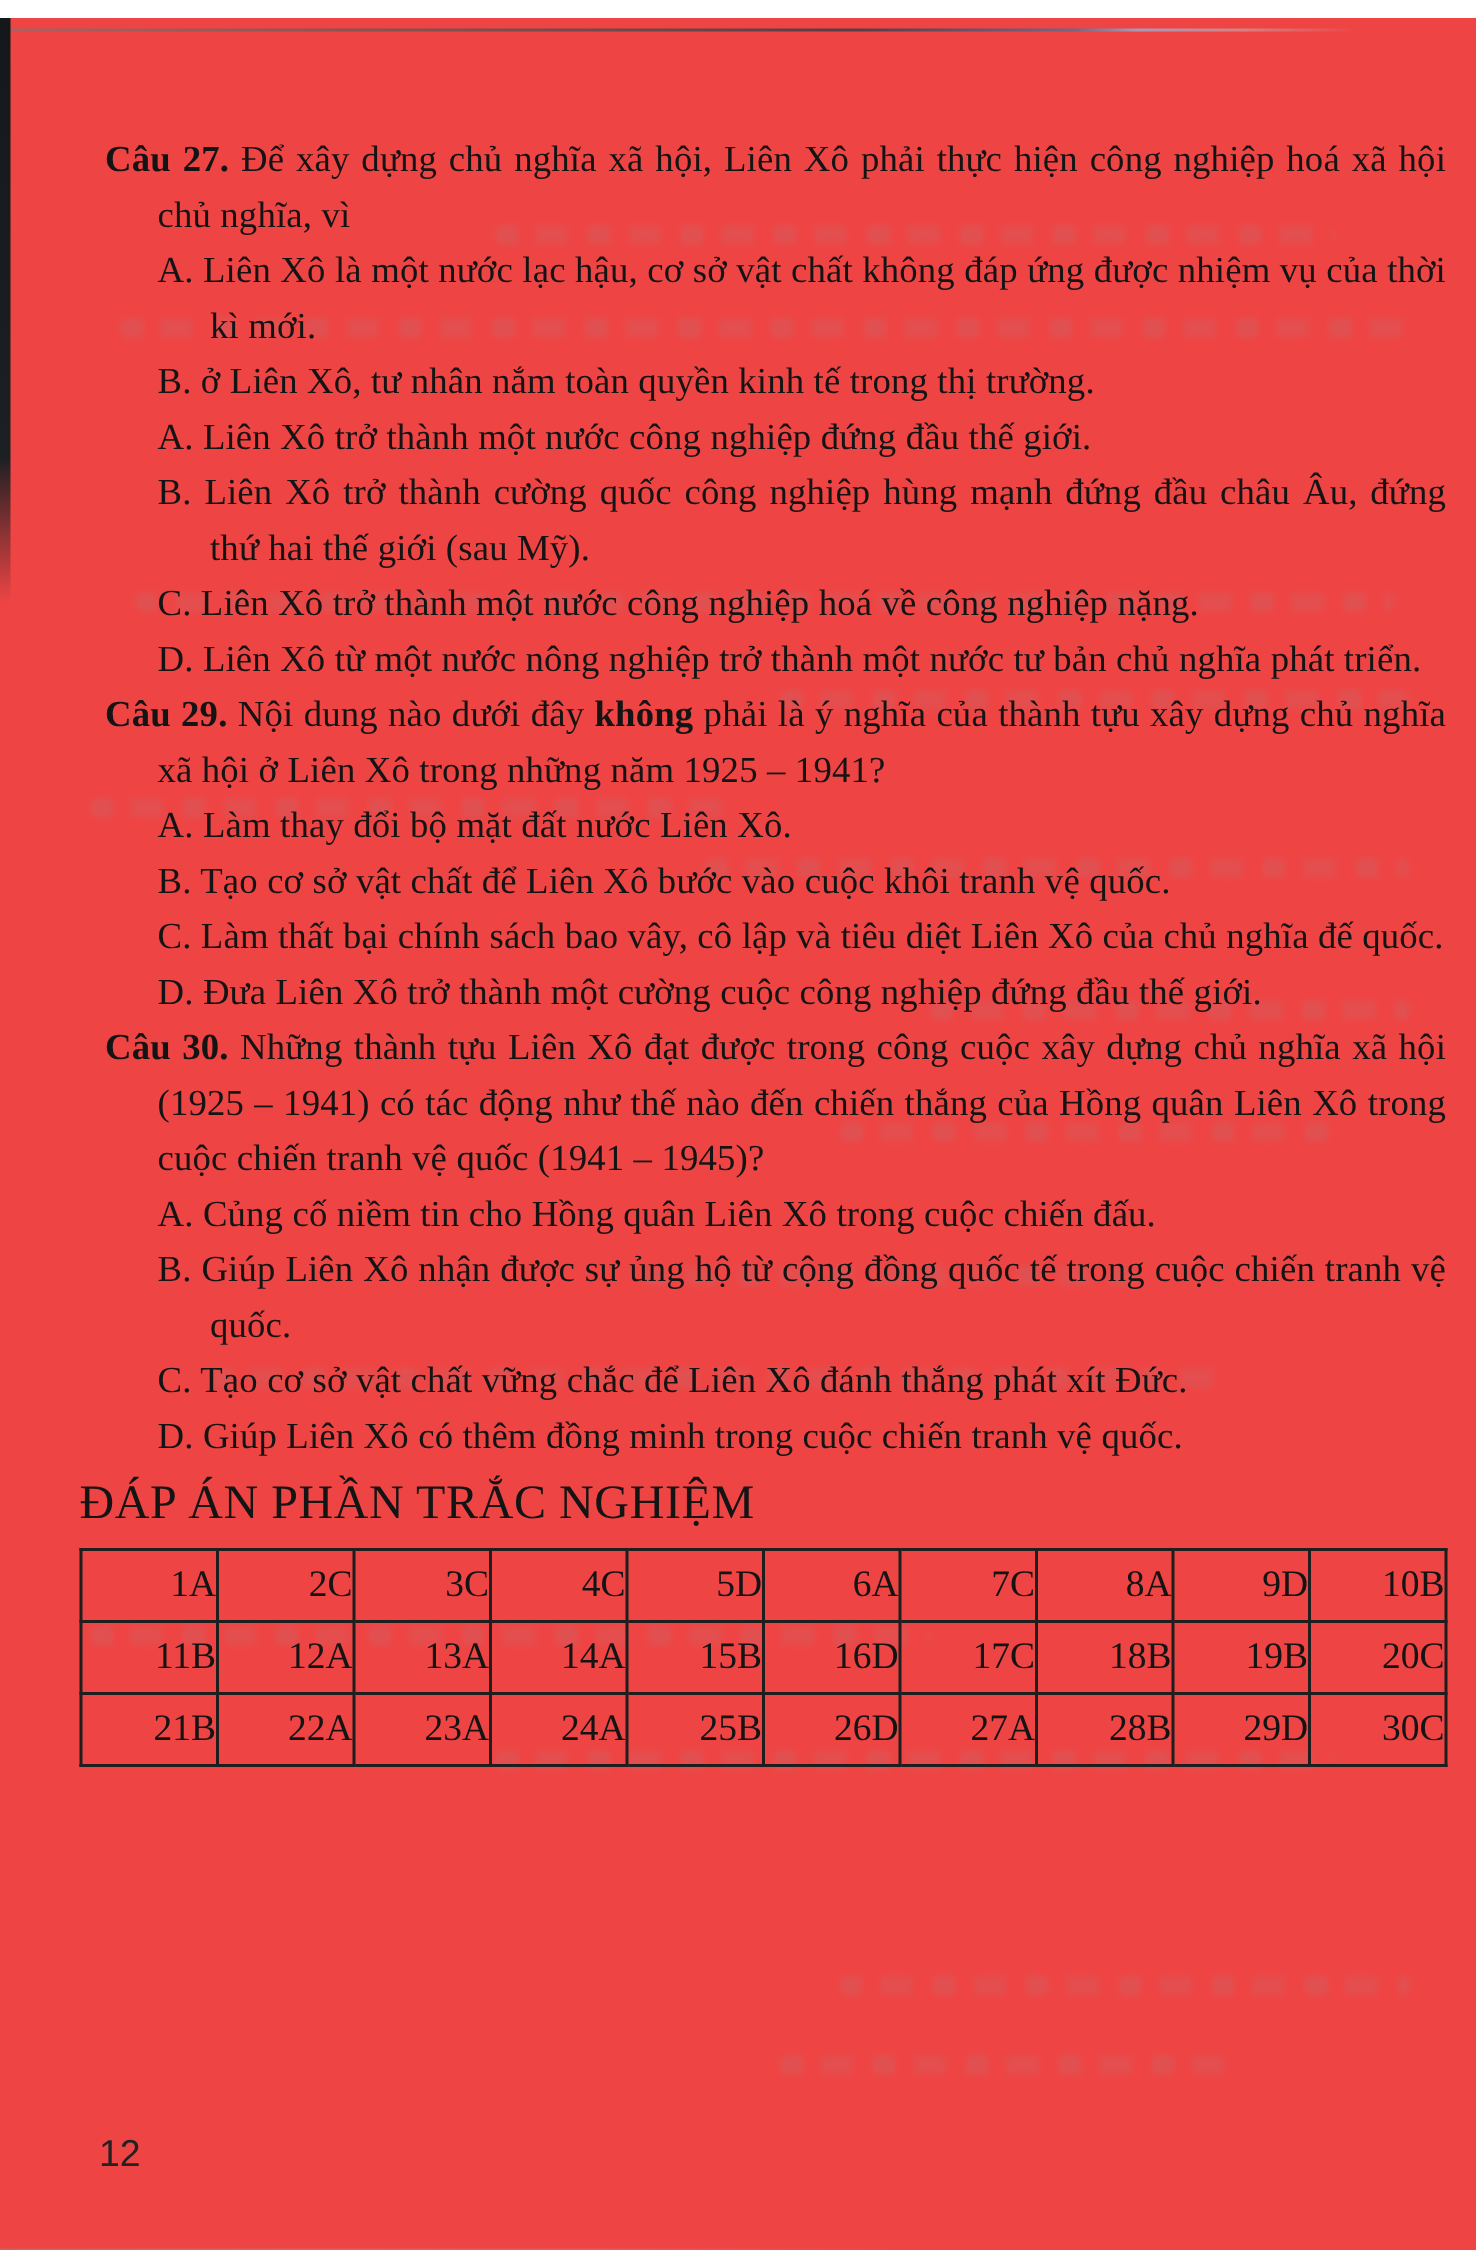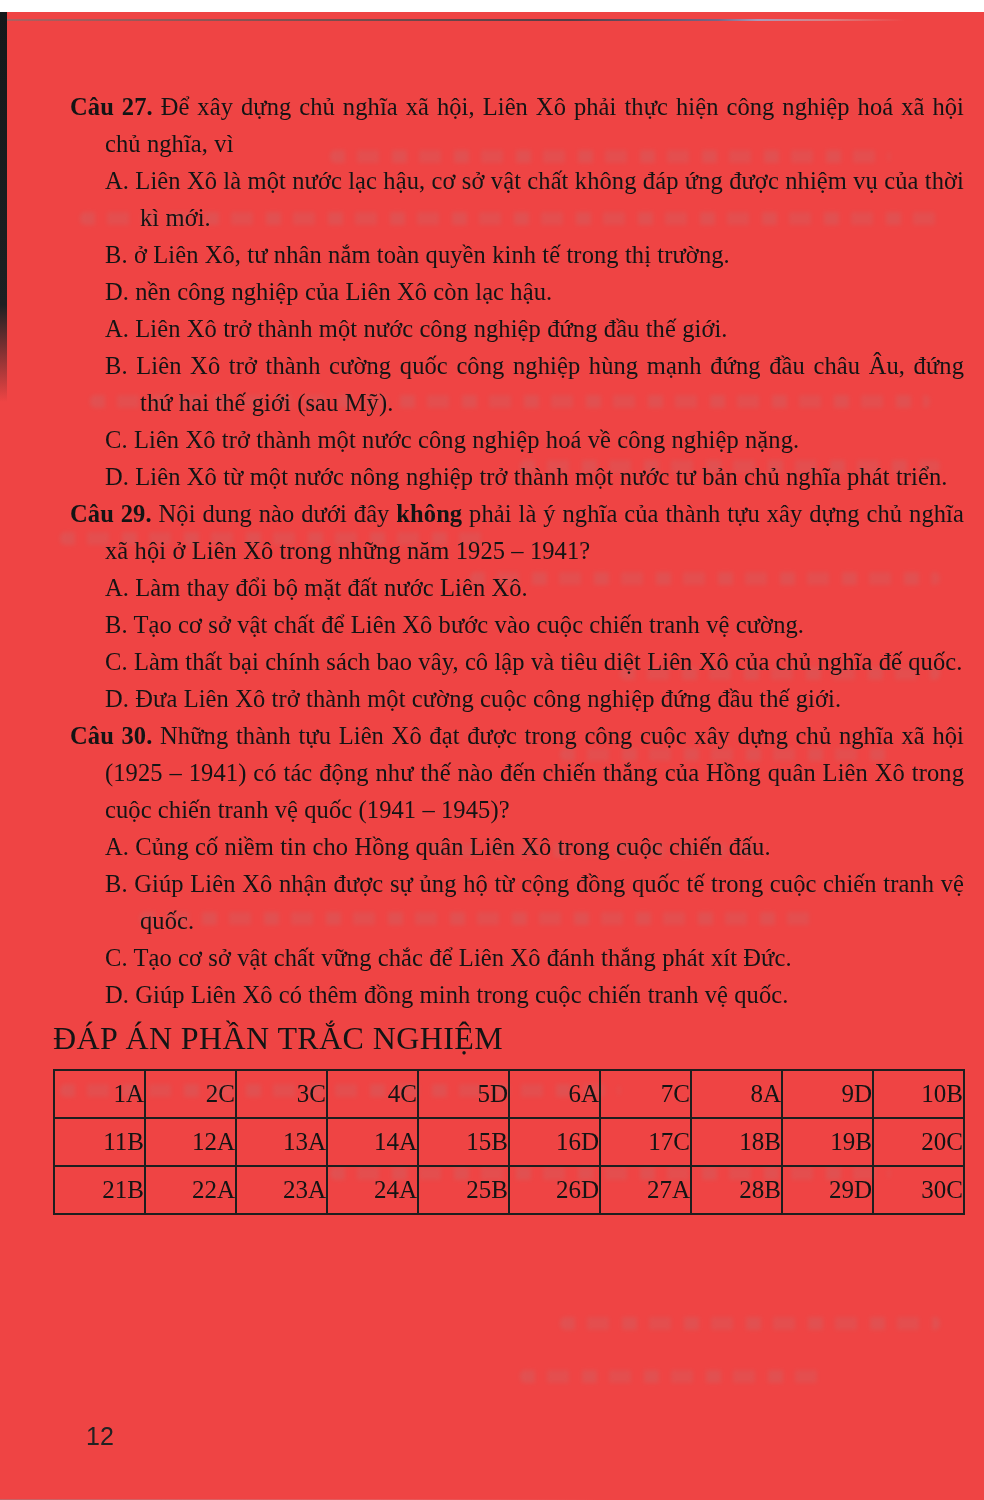--- a/index.html
+++ b/index.html
@@ -128,10 +128,6 @@
       <p class="option">
         <span>B.</span>
         <span>ở Liên Xô, tư nhân nắm toàn quyền kinh tế trong thị trường.</span>
-      </p>
-      <p class="option">
-        <span>D.</span>
-        <span>nền công nghiệp của Liên Xô còn lạc hậu.</span>
       </p>
     </div>
 

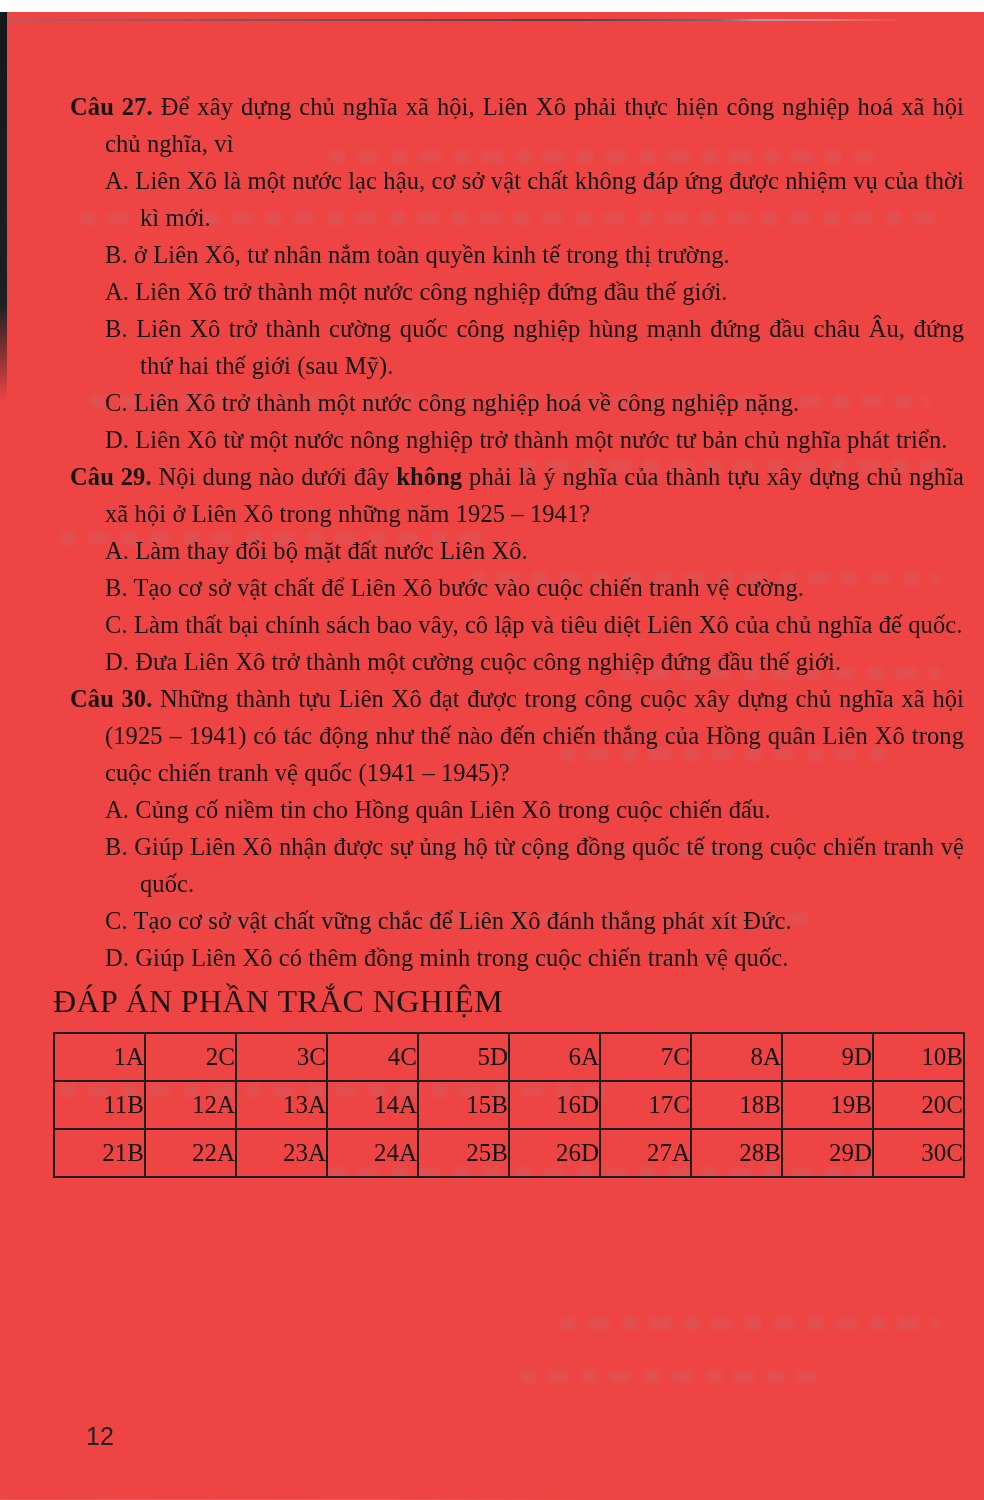--- a/index.html
+++ b/index.html
@@ -161,7 +161,7 @@
       </p>
       <p class="option">
         <span>B.</span>
-        <span>Tạo cơ sở vật chất để Liên Xô bước vào cuộc chiến tranh vệ cường.</span>
+        <span>Tạo cơ sở vật chất để Liên Xô bước vào cuộc khôi tranh vệ quốc.</span>
       </p>
       <p class="option">
         <span>C.</span>

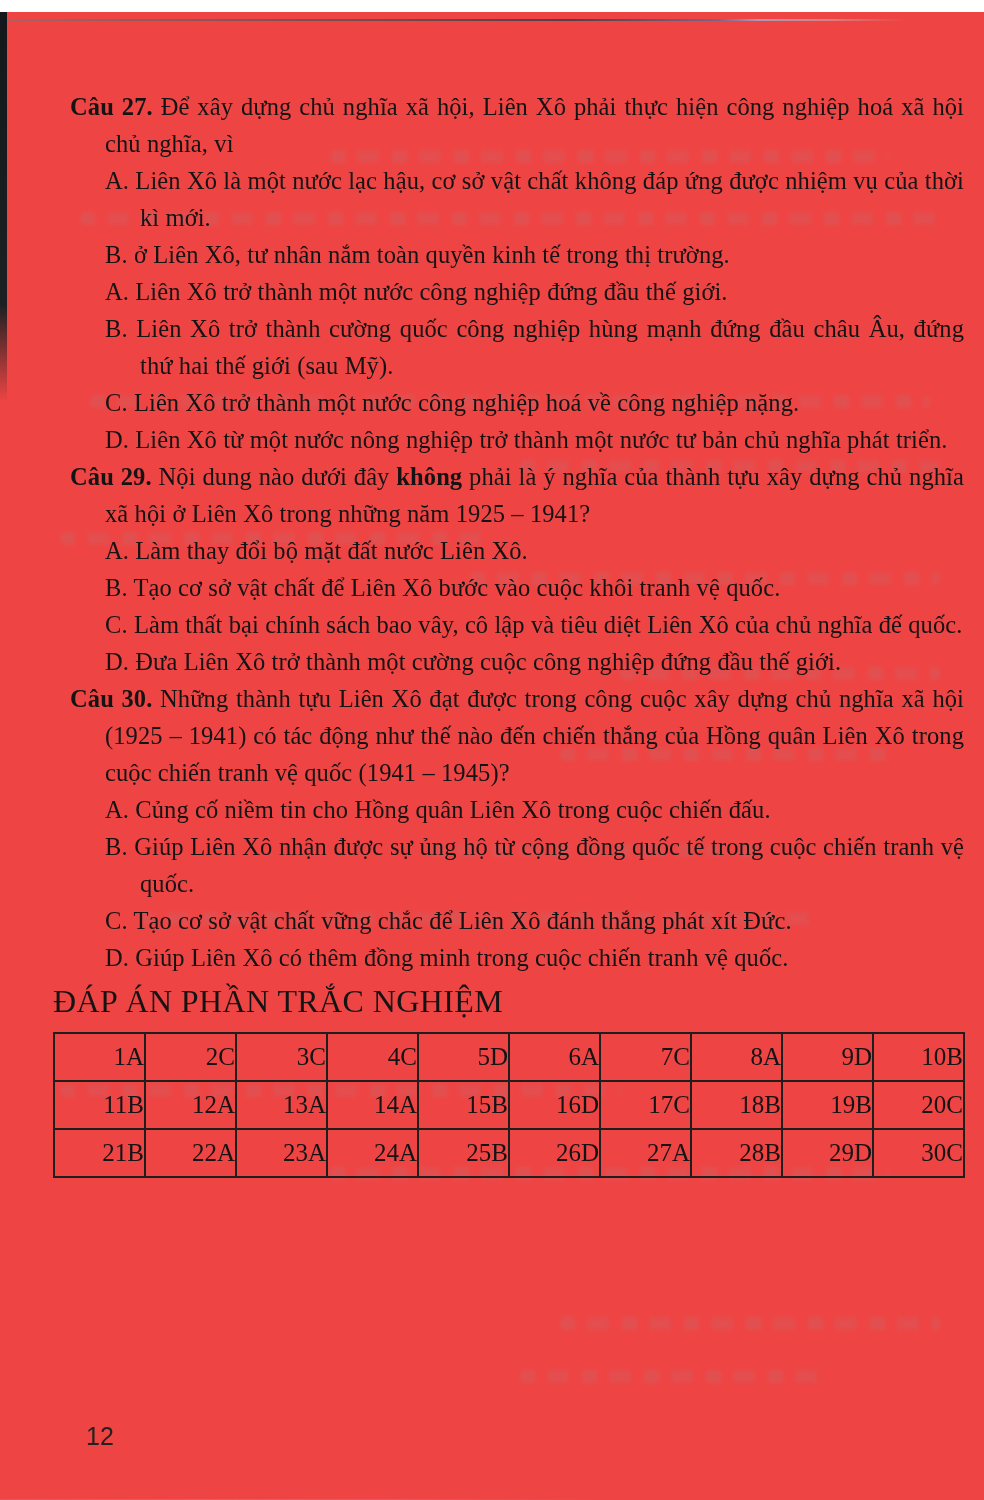--- a/index.html
+++ b/index.html
@@ -81,7 +81,7 @@
 
   .page-number {
     position: absolute;
-    left: 86px;
+    left: 66px;
     top: 1410px;
     font-family: "Liberation Sans", sans-serif;
     font-size: 25px;

